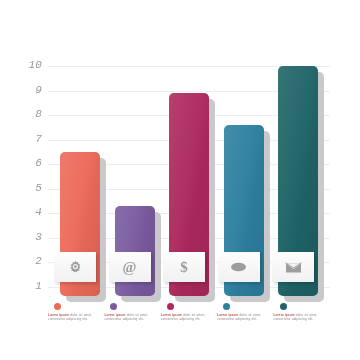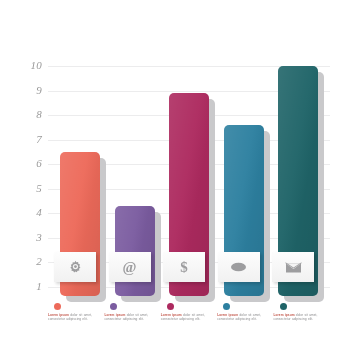--- a/index.html
+++ b/index.html
@@ -43,7 +43,7 @@
     right: 0;
     width: 26px;
     text-align: right;
-    font-family: Liberation Serif, serif;
+    font-family: Liberation Mono, monospace;
     font-style: italic;
     font-size: 11px;
     color: #9a9a9a;

